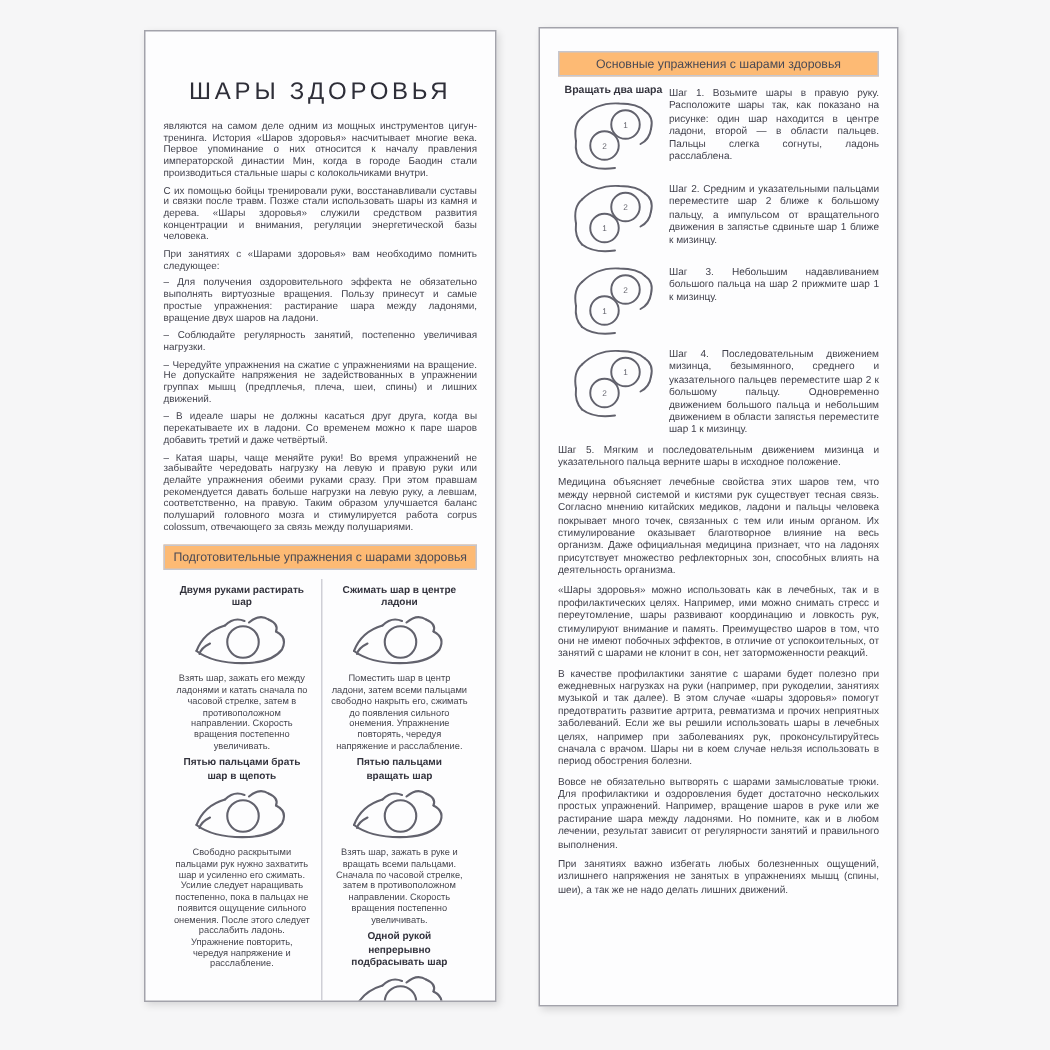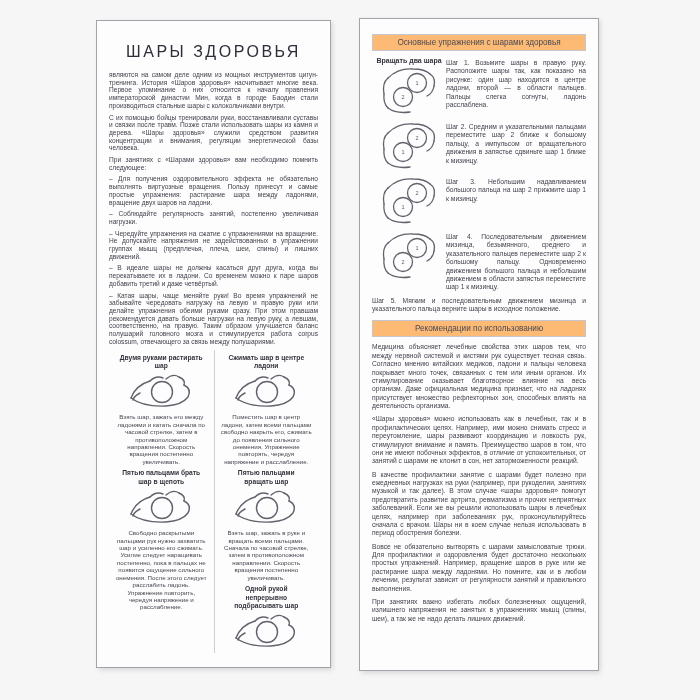--- a/index.html
+++ b/index.html
@@ -21,7 +21,7 @@
   .panel.right{left:359px;top:18px;width:240px;height:653px;padding:8px 12px;}
   .title{
     font-size:16px;letter-spacing:2.5px;text-align:center;
-    color:#2e2e38;margin:14px 0 10px;font-weight:500;
+    color:#2e2e38;margin:24px 0 10px;font-weight:500;
   }
   .bt{
     font-size:6.6px;line-height:1.17;text-align:justify;

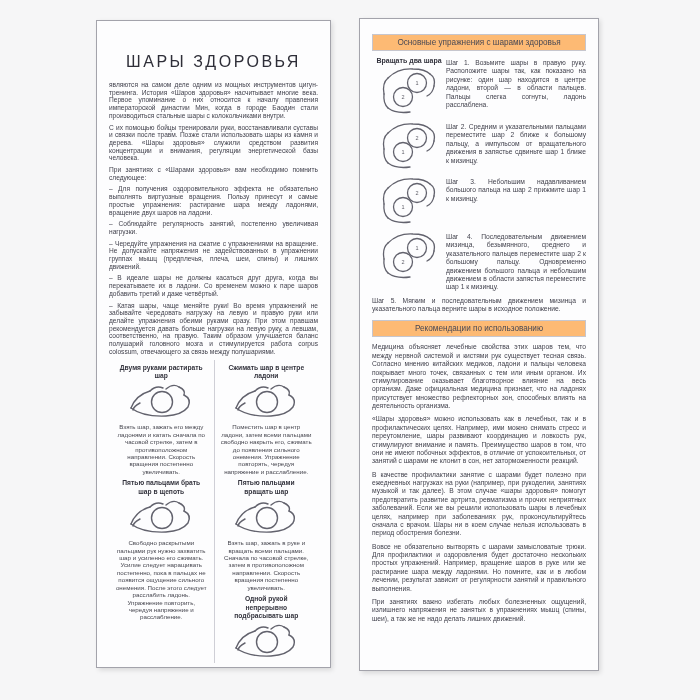--- a/index.html
+++ b/index.html
@@ -179,7 +179,6 @@
 
   <p class="st full">Шаг 5. Мягким и последовательным движением мизинца и указательного пальца верните шары в исходное положение.</p>
 
-  <div class="hdrbar">Рекомендации по использованию</div>
 
   <div class="rec">
     <p class="bt">Медицина объясняет лечебные свойства этих шаров тем, что между нервной системой и кистями рук существует тесная связь. Согласно мнению китайских медиков, ладони и пальцы человека покрывает много точек, связанных с тем или иным органом. Их стимулирование оказывает благотворное влияние на весь организм. Даже официальная медицина признает, что на ладонях присутствует множество рефлекторных зон, способных влиять на деятельность организма.</p>

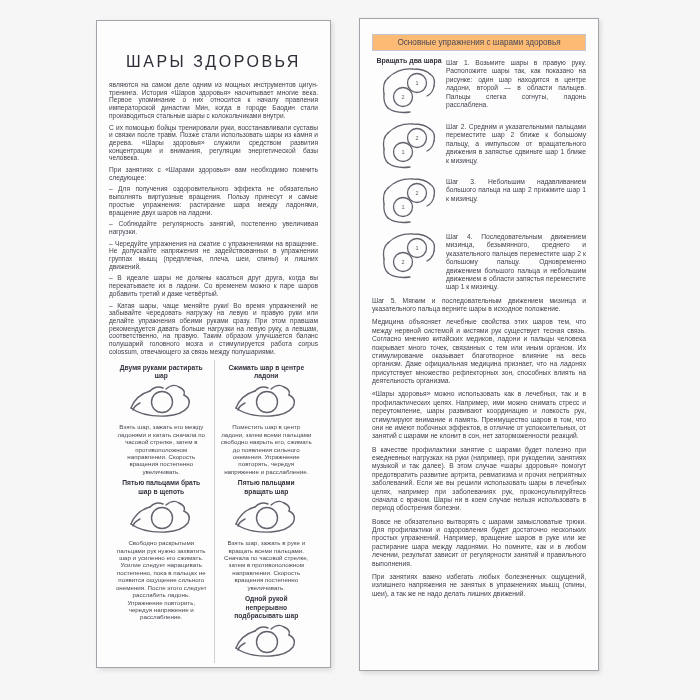--- a/index.html
+++ b/index.html
@@ -91,6 +91,7 @@
   <p class="bt">–  В идеале шары не должны касаться друг друга, когда вы перекатываете их в ладони. Со временем можно к паре шаров добавить третий и даже четвёртый.</p>
   <p class="bt">–  Катая шары, чаще меняйте руки! Во время упражнений не забывайте чередовать нагрузку на левую и правую руки или делайте упражнения обеими руками сразу. При этом правшам рекомендуется давать больше нагрузки на левую руку, а левшам, соответственно, на правую. Таким образом улучшается баланс полушарий головного мозга и стимулируется работа corpus colossum, отвечающего за связь между полушариями.</p>
 
+  <div class="hdrbar">Подготовительные упражнения с шарами здоровья</div>
 
   <div class="cols">
     <div class="col">

